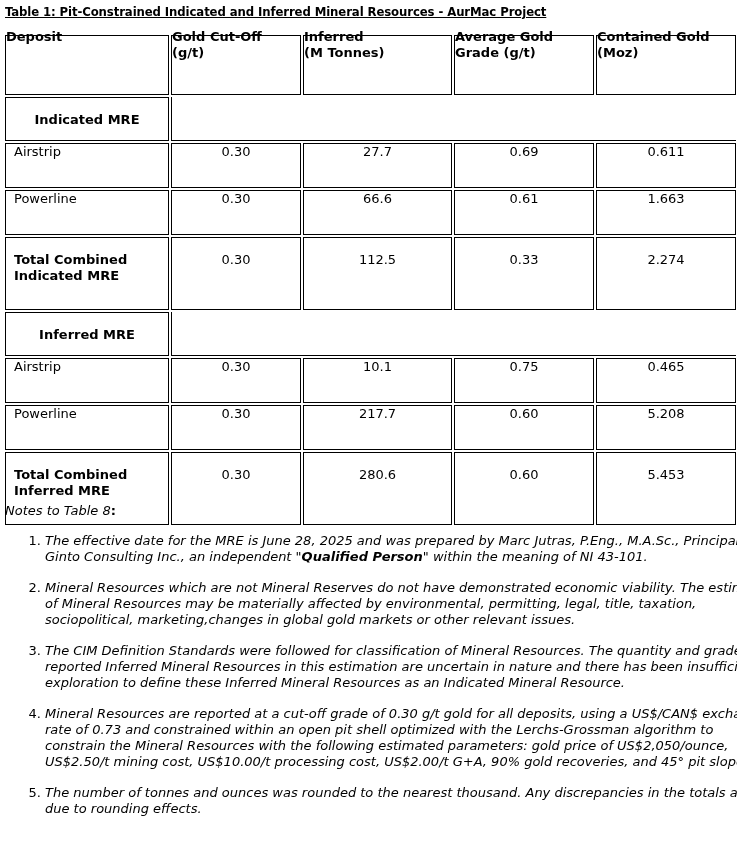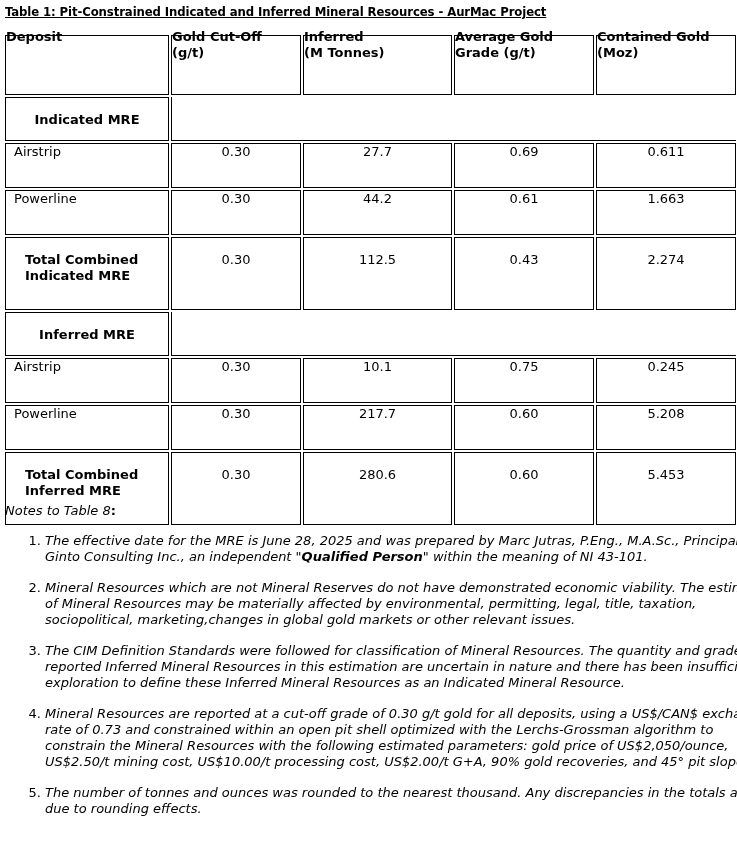--- a/index.html
+++ b/index.html
@@ -101,7 +101,7 @@
   <tr class="row">
     <td class="name">Powerline</td>
     <td class="num">0.30</td>
-    <td class="num">44.2</td>
+    <td class="num">66.6</td>
     <td class="num">0.61</td>
     <td class="num">1.663</td>
   </tr>

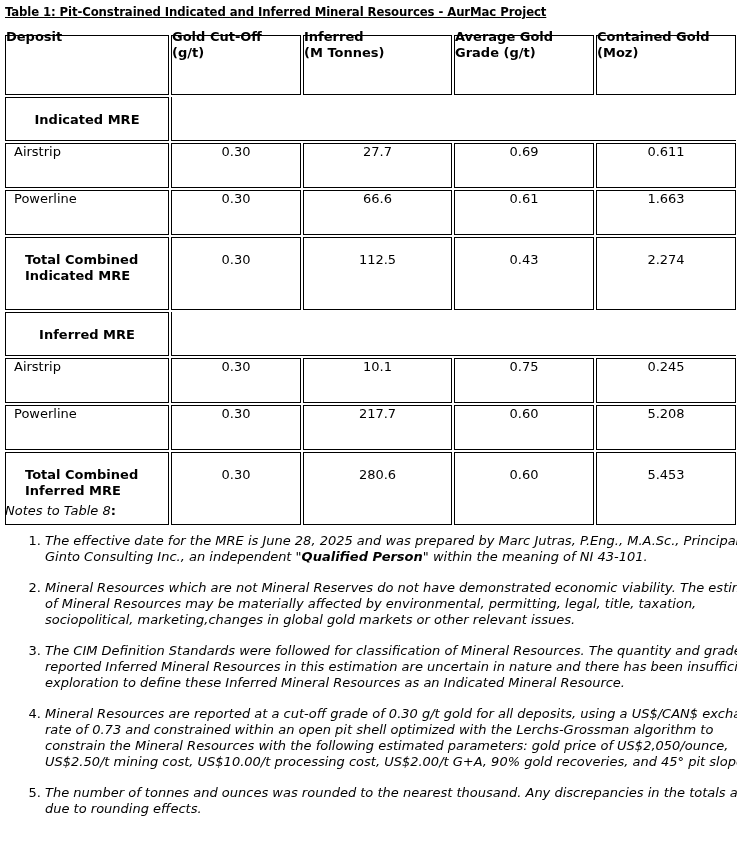--- a/index.html
+++ b/index.html
@@ -39,7 +39,7 @@
   .row td.name { padding-left: 8px; text-align: left; margin-top: 14px; }
   .row td.num { text-align: center; }
   .tot td { height: 57px; vertical-align: top; }
-  .tot td.name { padding-left: 19px; padding-top: 14px; font-weight: bold; line-height: 16px; margin-top: 17px; }
+  .tot td.name { padding-left: 8px; padding-top: 14px; font-weight: bold; line-height: 16px; margin-top: 17px; }
   .tot td.num { text-align: center; padding-top: 14px; }
   .tot td.b { font-weight: normal; }
   .notes-head {

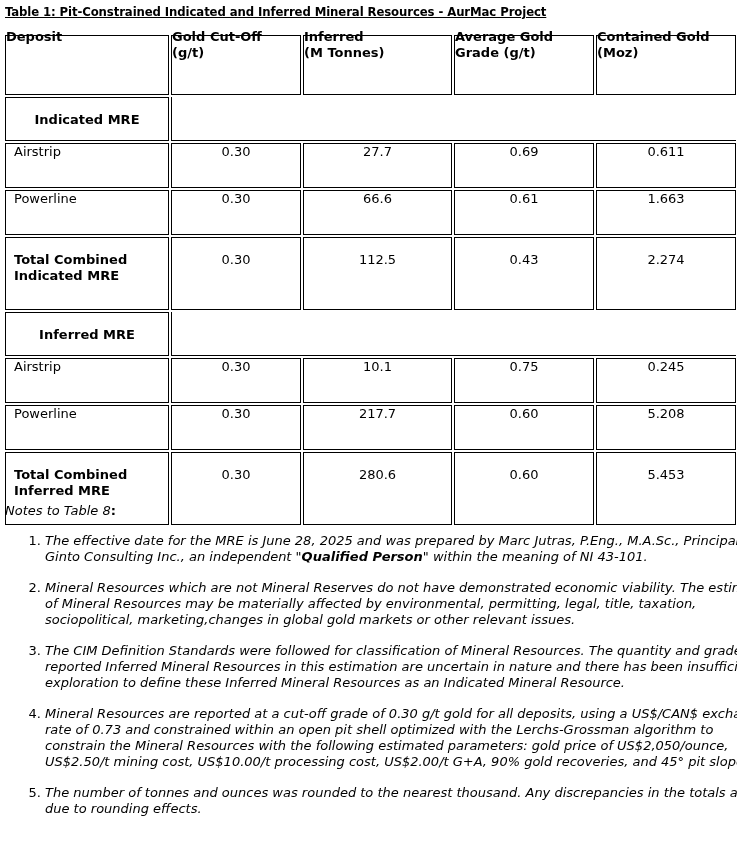--- a/index.html
+++ b/index.html
@@ -109,7 +109,7 @@
     <td class="name"><span>Total Combined</span><br><span>Indicated MRE</span></td>
     <td class="num">0.30</td>
     <td class="num b">112.5</td>
-    <td class="num b">0.43</td>
+    <td class="num b">0.33</td>
     <td class="num b">2.274</td>
   </tr>
 

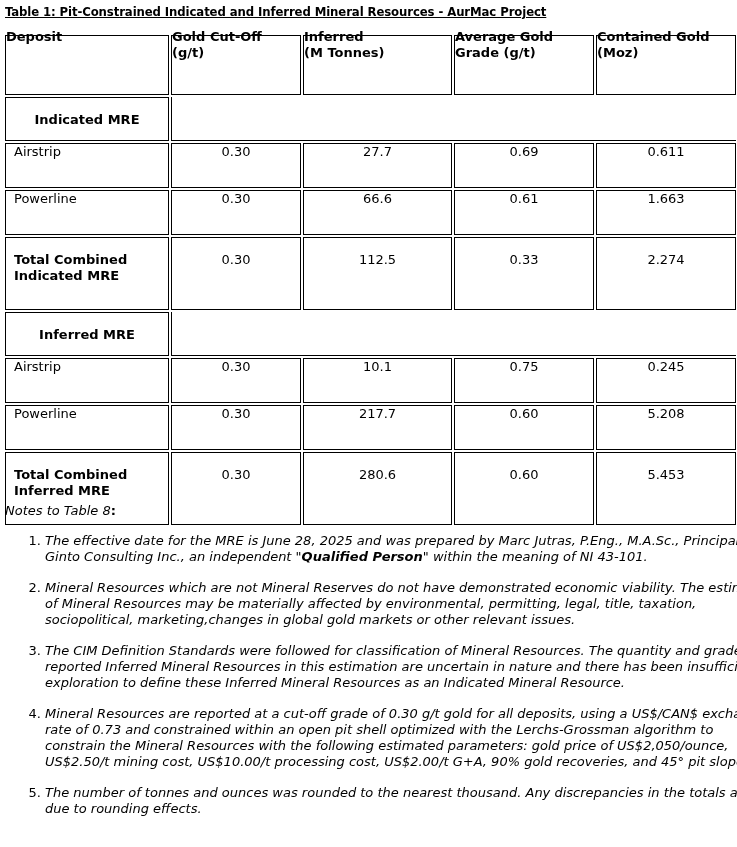--- a/index.html
+++ b/index.html
@@ -122,7 +122,7 @@
     <td class="num">0.30</td>
     <td class="num">10.1</td>
     <td class="num">0.75</td>
-    <td class="num">0.245</td>
+    <td class="num">0.465</td>
   </tr>
   <tr class="row">
     <td class="name">Powerline</td>

